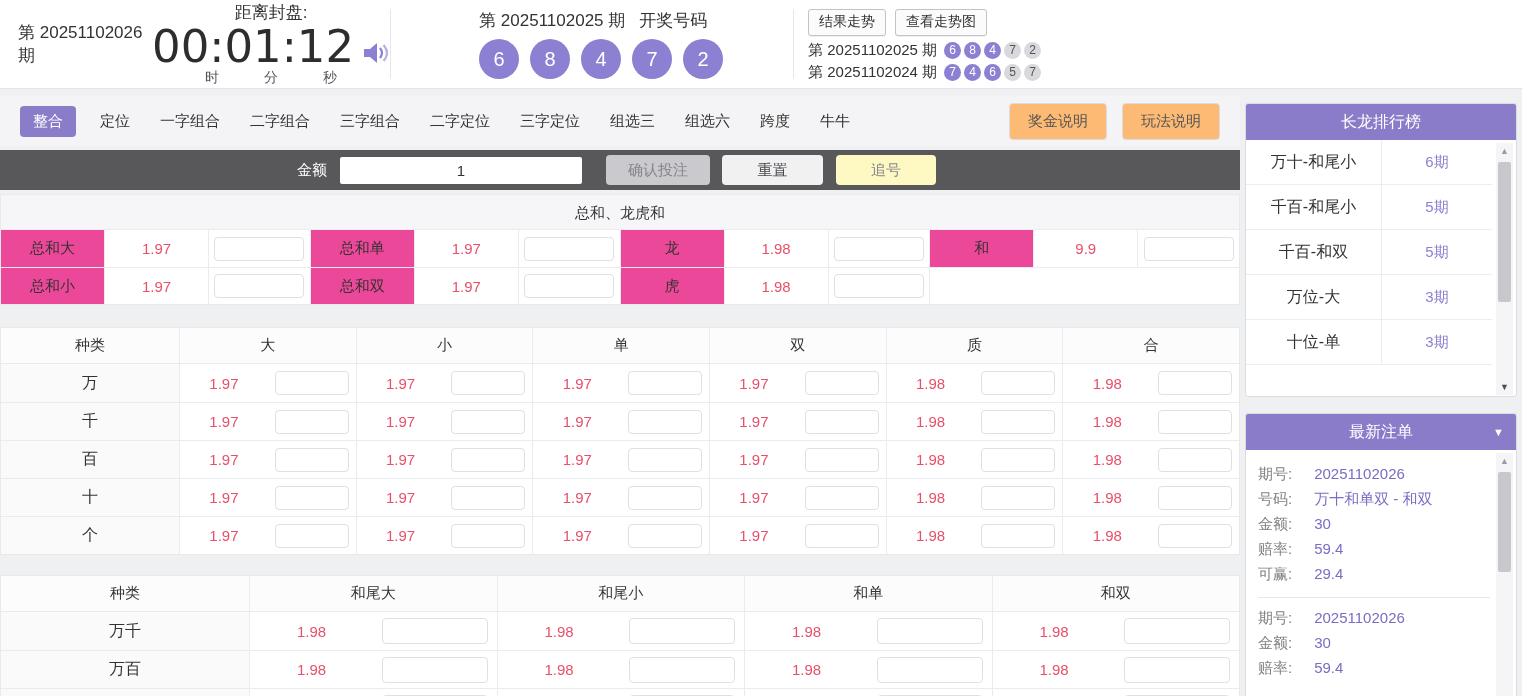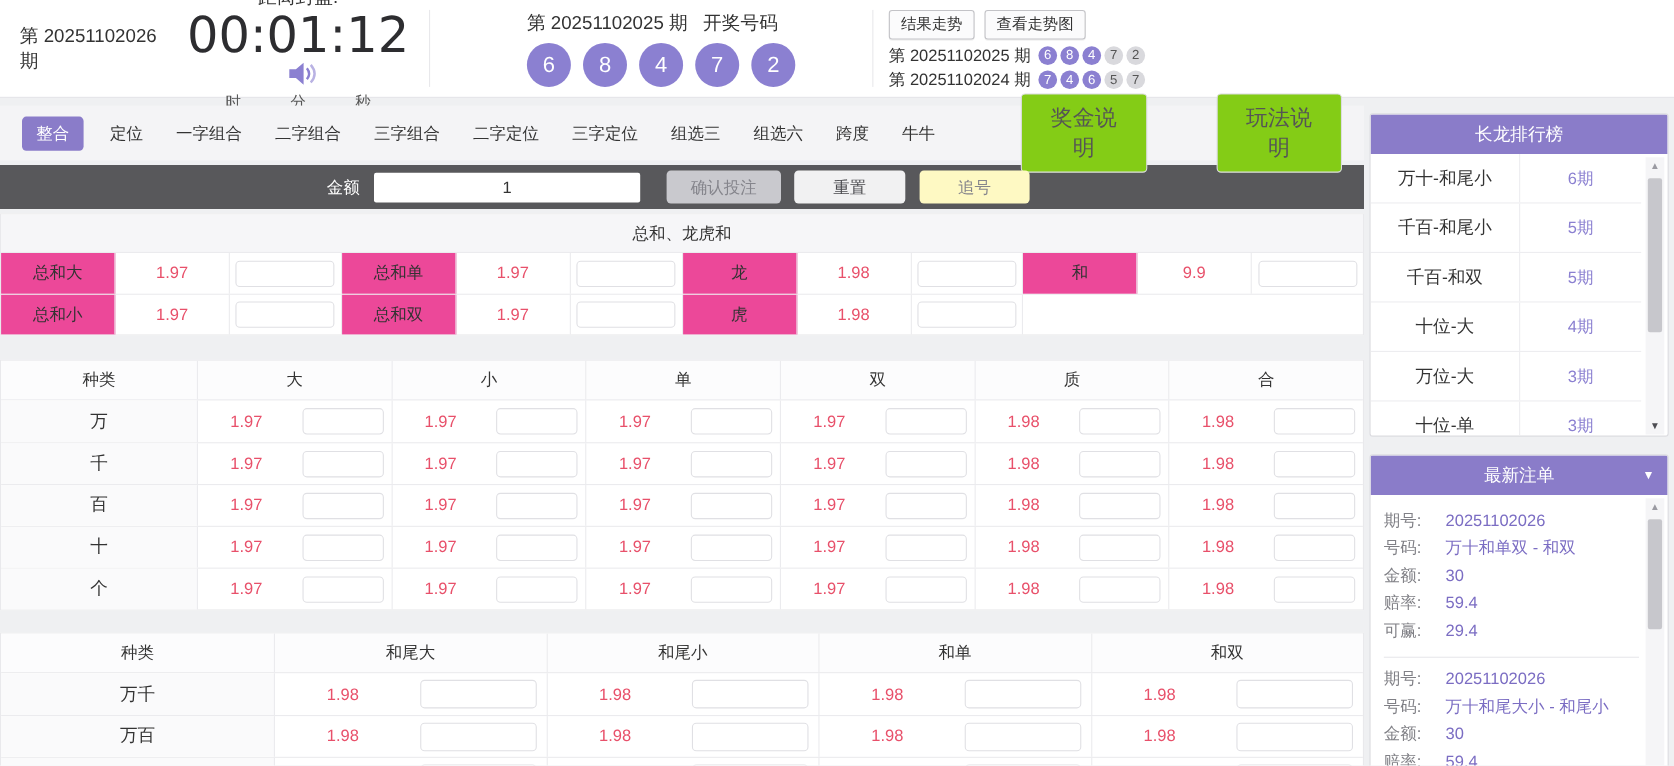--- a/index.html
+++ b/index.html
@@ -12,7 +12,7 @@
   .issue-left { flex:0 0 152px; padding-left:18px; font-size:17px; }
   .countdown { flex:0 0 238px; text-align:center; }
   .cd-label { font-size:17px; color:#333; }
-  .cd-row { display:flex; align-items:center; justify-content:center;flex-direction:column; }
+  .cd-row { display:flex; align-items:flex-end; justify-content:center; }
   .cd-time { font-size:45px; color:#2d2d30; font-family:"DejaVu Sans",sans-serif; line-height:1.0; }
   .speaker { margin-left:8px; cursor:pointer; }
   .cd-units { width:176px; margin:0 auto; display:flex; justify-content:space-between; padding:0 22px; font-size:14px; color:#555; }

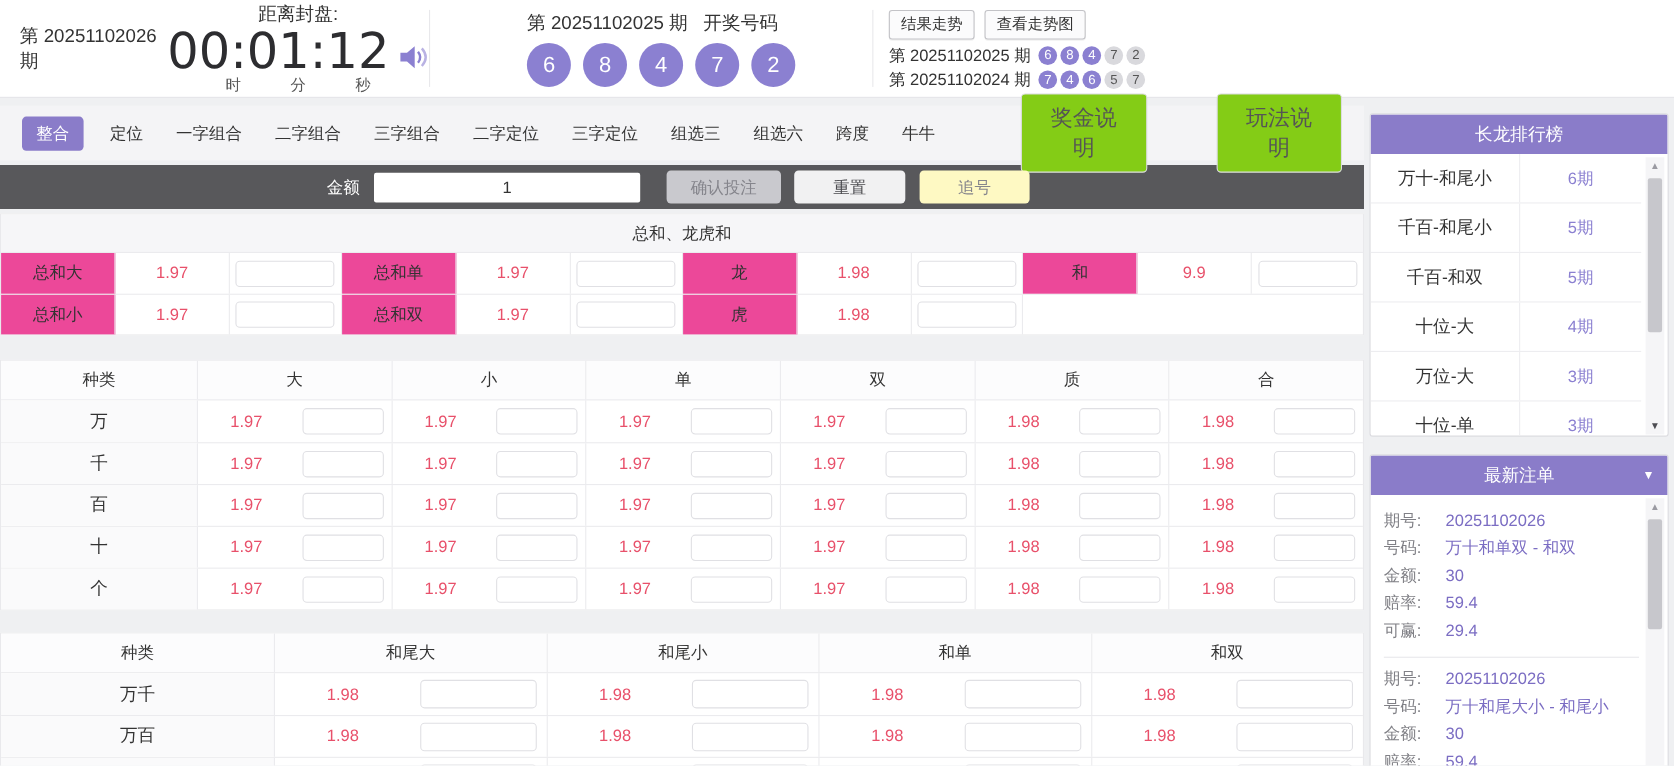--- a/index.html
+++ b/index.html
@@ -39,7 +39,7 @@
   .tab { margin-right:30px; font-size:15px; color:#333; cursor:pointer; white-space:nowrap; }
   .tab.active { background:var(--accent); color:#fff; padding:6px 13px; border-radius:4px; margin-right:24px; }
   .help-btns { margin-left:auto; display:flex; gap:15px; padding-right:20px; }
-  .help-btns button { background:#84cc16; border:1px solid #dcdce0; border-radius:4px; padding:8px 18px; font-size:20px; color:#555; cursor:pointer;margin-left:48px; }
+  .help-btns button { background:#fdba74; border:1px solid #dcdce0; border-radius:4px; padding:8px 18px; font-size:15px; color:#555; cursor:pointer; }
 
   .amount-bar { height:40px; background:var(--bar); display:flex; align-items:center; margin-top:4px; }
   .amount-label { margin-left:297px; color:#fff; font-size:15px; }

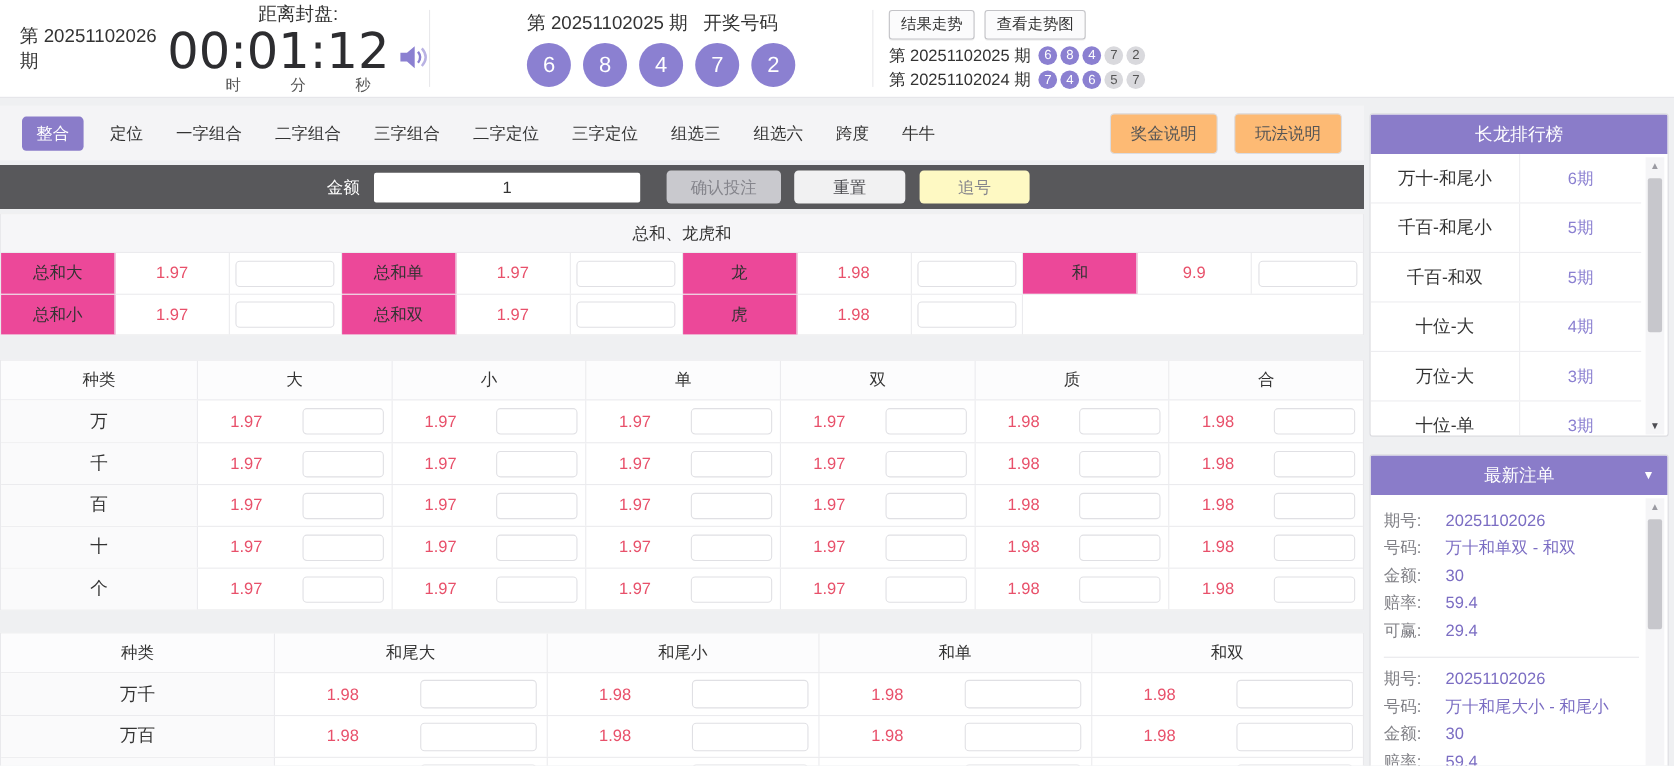--- a/index.html
+++ b/index.html
@@ -591,10 +591,6 @@
                 <div class="rank-count center">5期</div>
               </div>
               <div class="rank-row">
-                <div class="rank-name center">十位-大</div>
-                <div class="rank-count center">4期</div>
-              </div>
-              <div class="rank-row">
                 <div class="rank-name center">万位-大</div>
                 <div class="rank-count center">3期</div>
               </div>

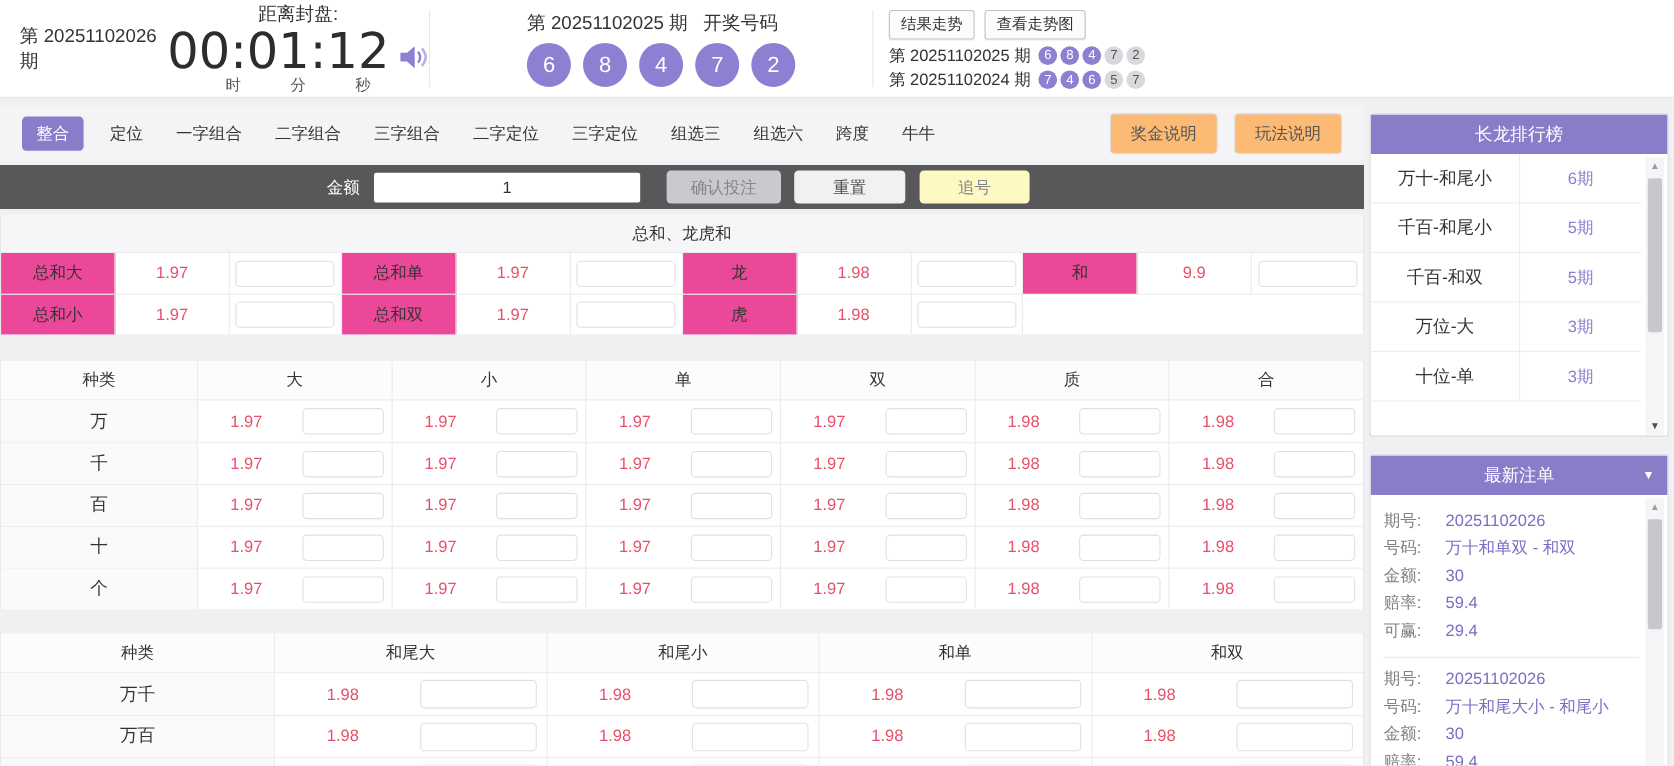--- a/index.html
+++ b/index.html
@@ -623,7 +623,6 @@
               </div>
               <div class="bet-entry">
                 <div class="bet-line"><span class="bet-lbl">期号:</span><span class="bet-val">20251102026</span></div>
-                <div class="bet-line"><span class="bet-lbl">号码:</span><span class="bet-val">万十和尾大小 - 和尾小</span></div>
                 <div class="bet-line"><span class="bet-lbl">金额:</span><span class="bet-val">30</span></div>
                 <div class="bet-line"><span class="bet-lbl">赔率:</span><span class="bet-val">59.4</span></div>
               </div>

